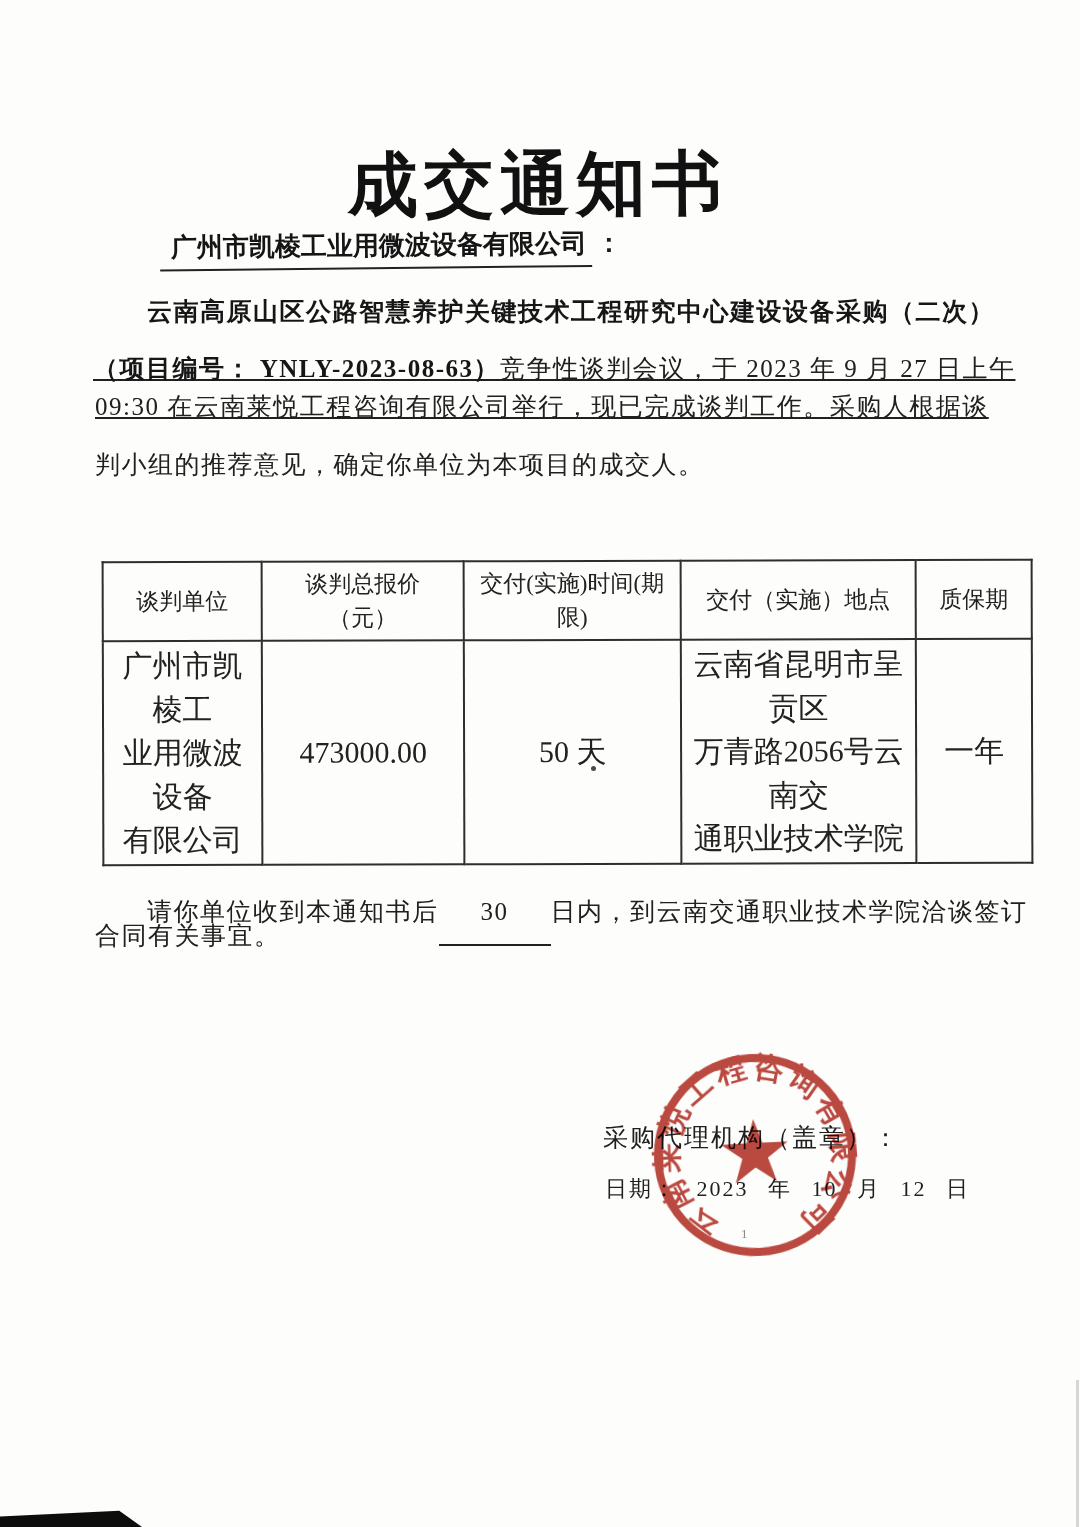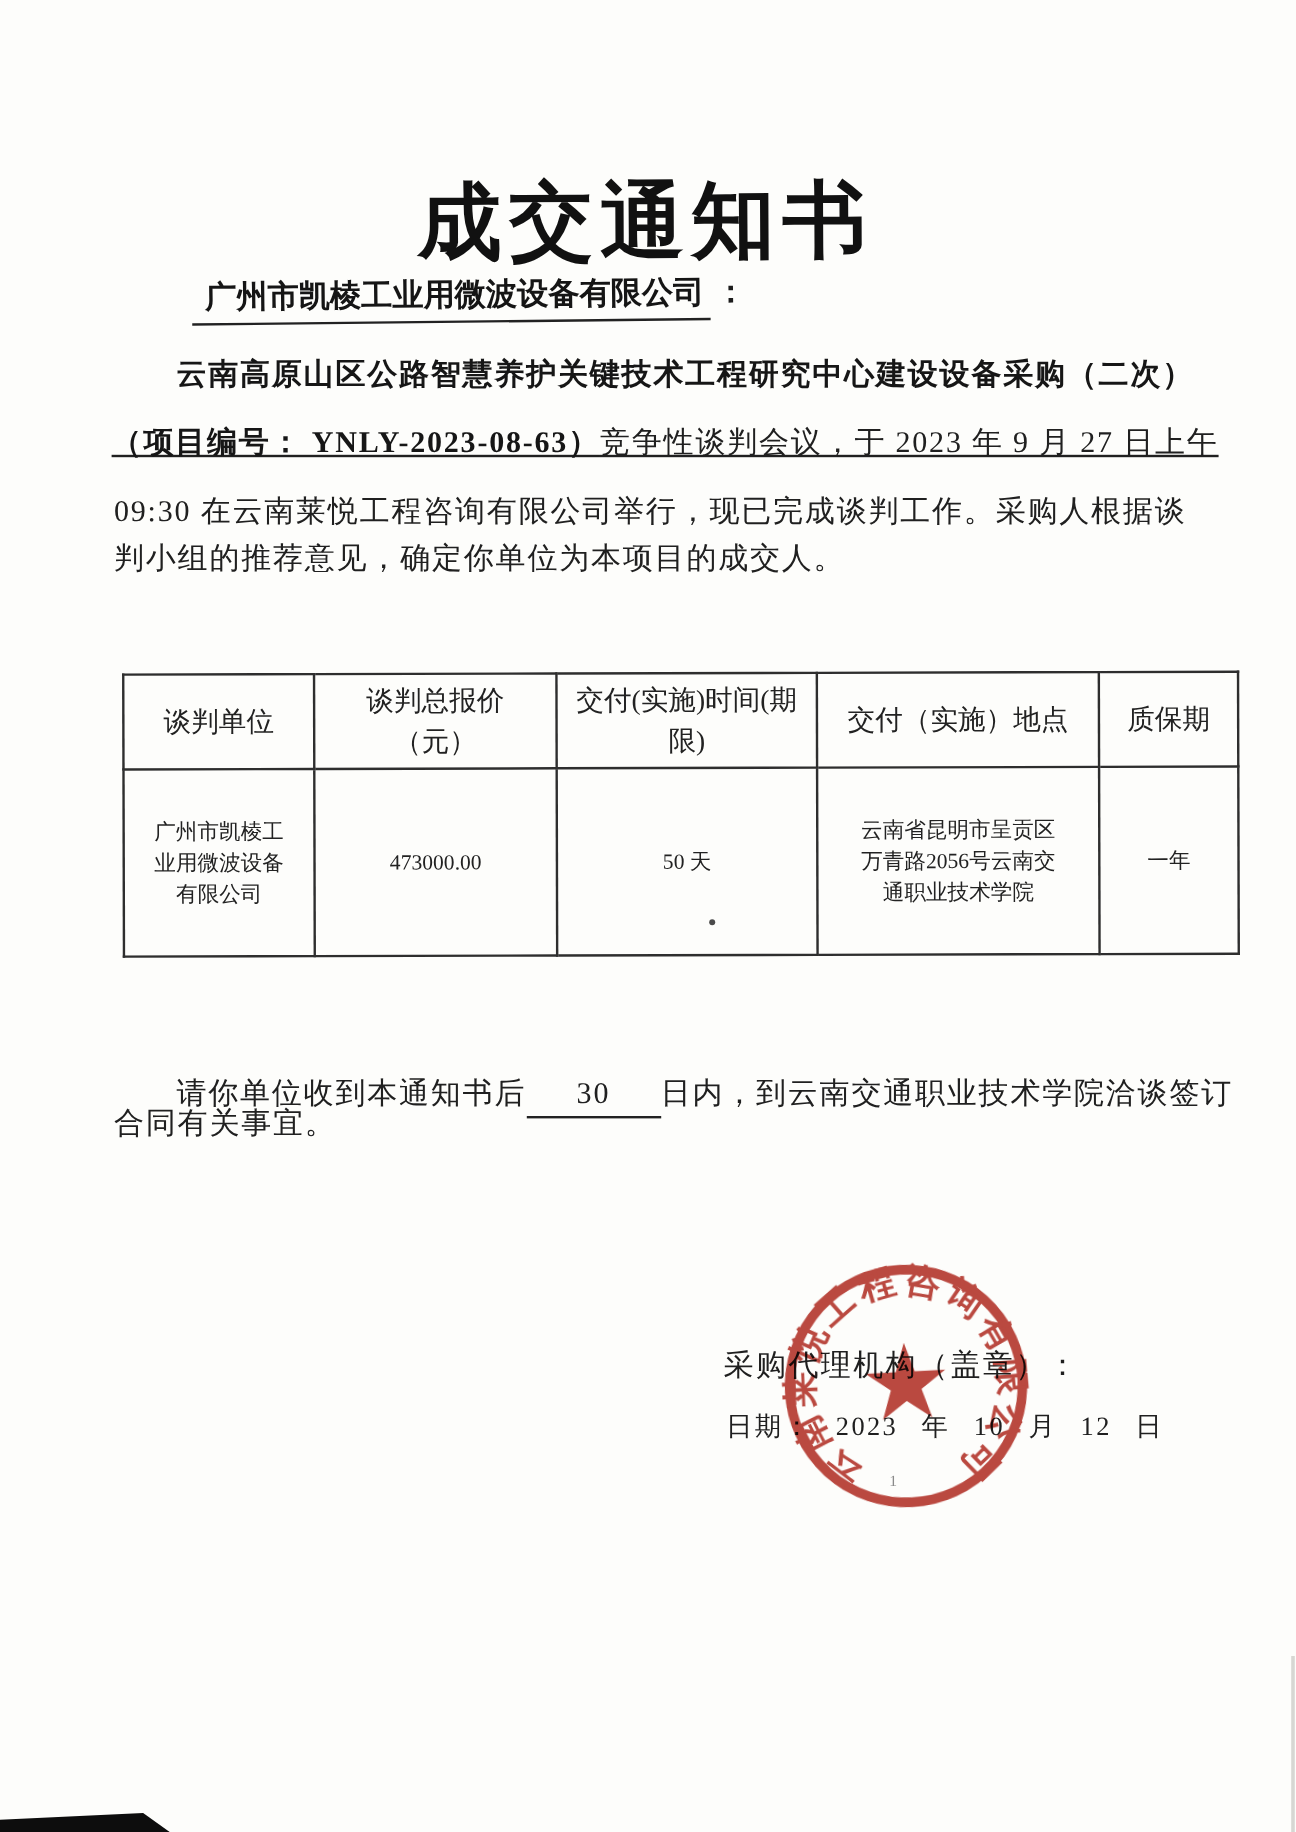--- a/index.html
+++ b/index.html
@@ -30,7 +30,7 @@
   .b-l1{left:147px;top:295px;font-weight:bold;color:#161616;}
   .b-l2{left:93px;top:352px;text-decoration:underline;}
   .b-l2 .seg-bold{font-weight:bold;color:#161616;}
-  .b-l3{left:95px;top:409px;}
+  .b-l3{left:95px;top:390px;text-decoration:underline;}
   .b-l4{left:95px;top:448px;}
   
   .ntable{

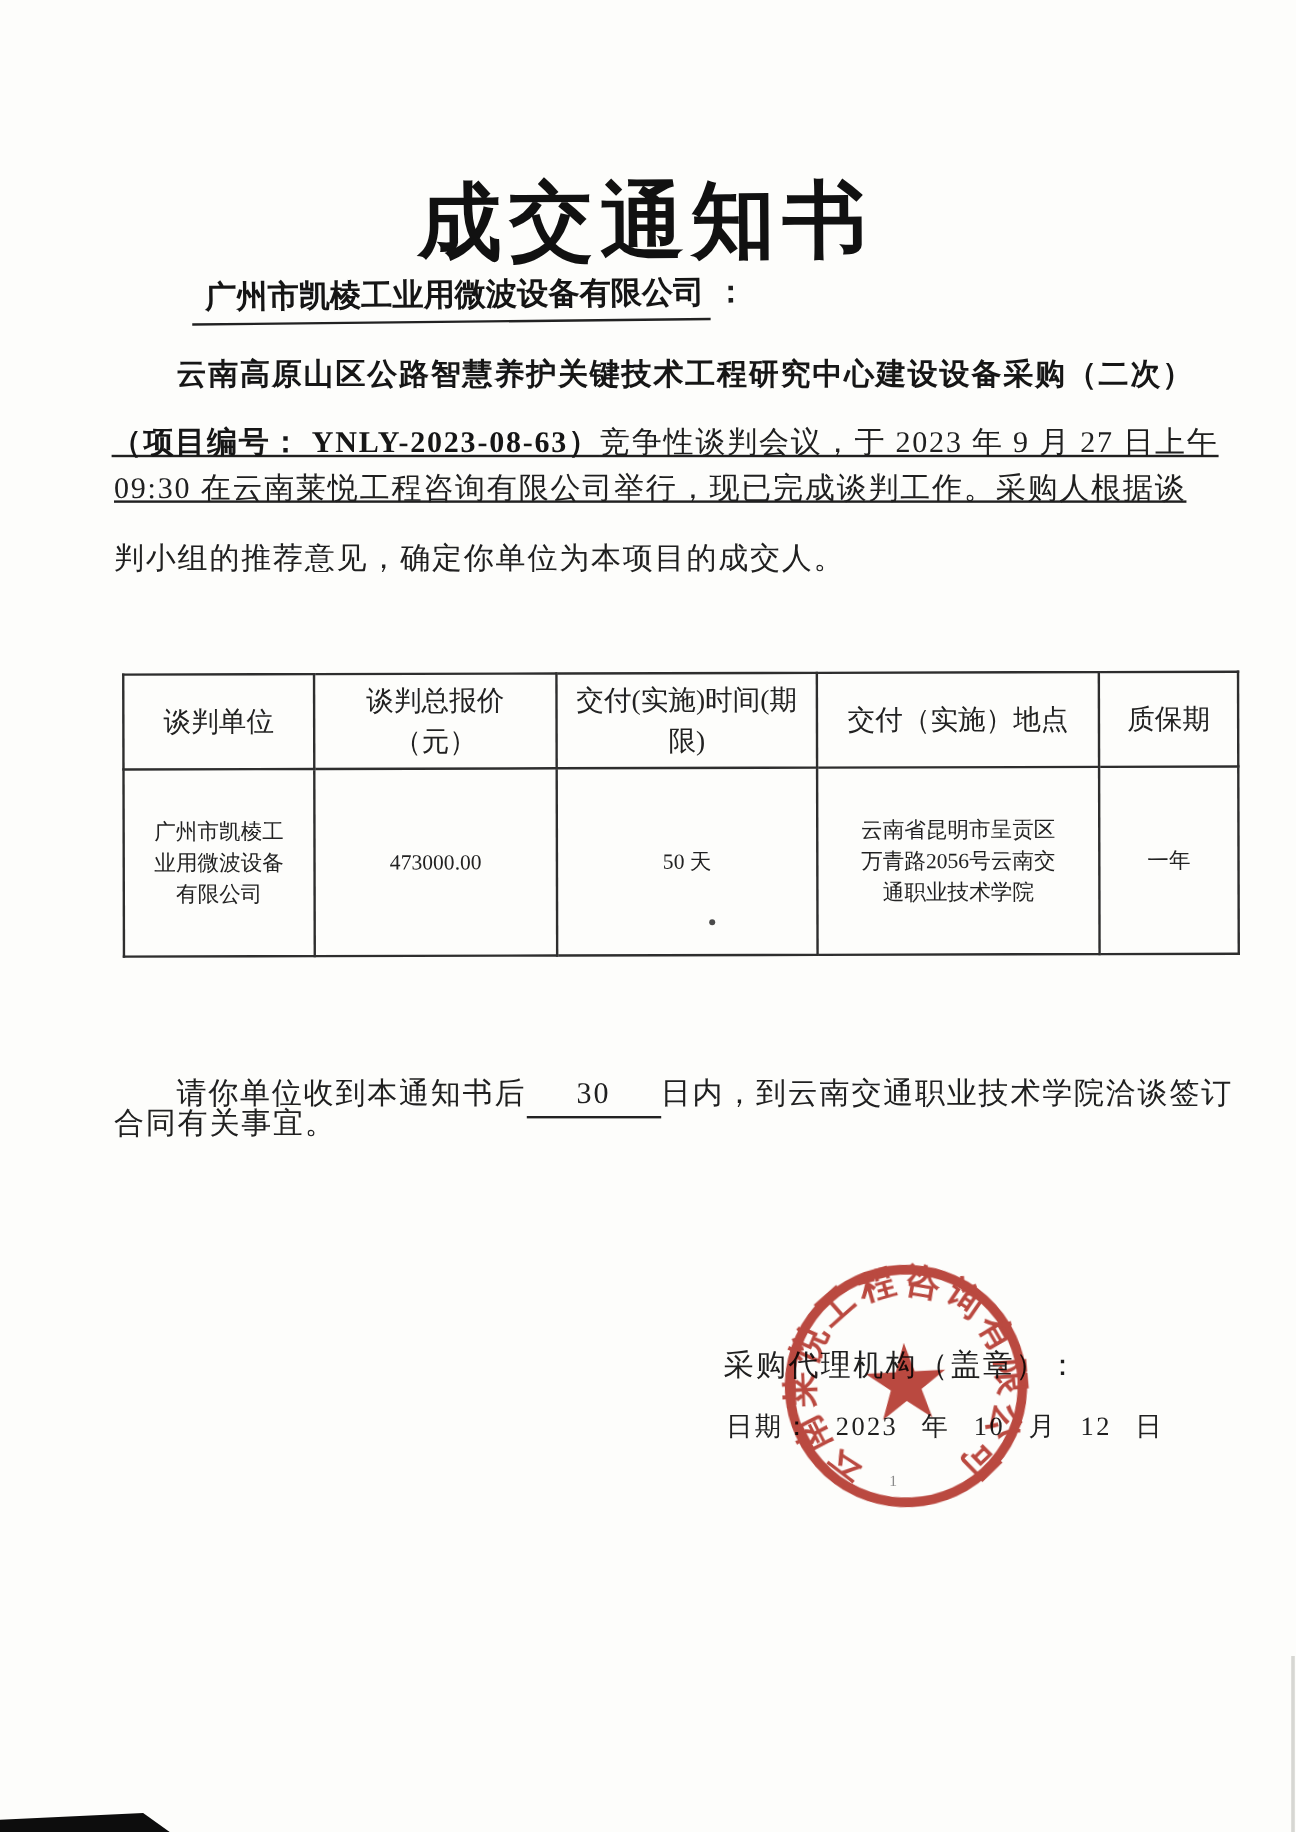--- a/index.html
+++ b/index.html
@@ -46,7 +46,7 @@
     padding:2px 4px;overflow:hidden;
   }
   .ntable .hrow td{height:73px;}
-  .ntable .brow td{height:150px;font-size:18px;}
+  .ntable .brow td{height:150px;font-size:30px;}
   .col1{width:149px;}.col2{width:192px;}.col3{width:207px;}.col4{width:225px;}.col5{width:106px;margin-top:26px;}
   
   .speck{left:591px;top:766px;width:5px;height:5px;background:#4a4a4a;border-radius:50%;}

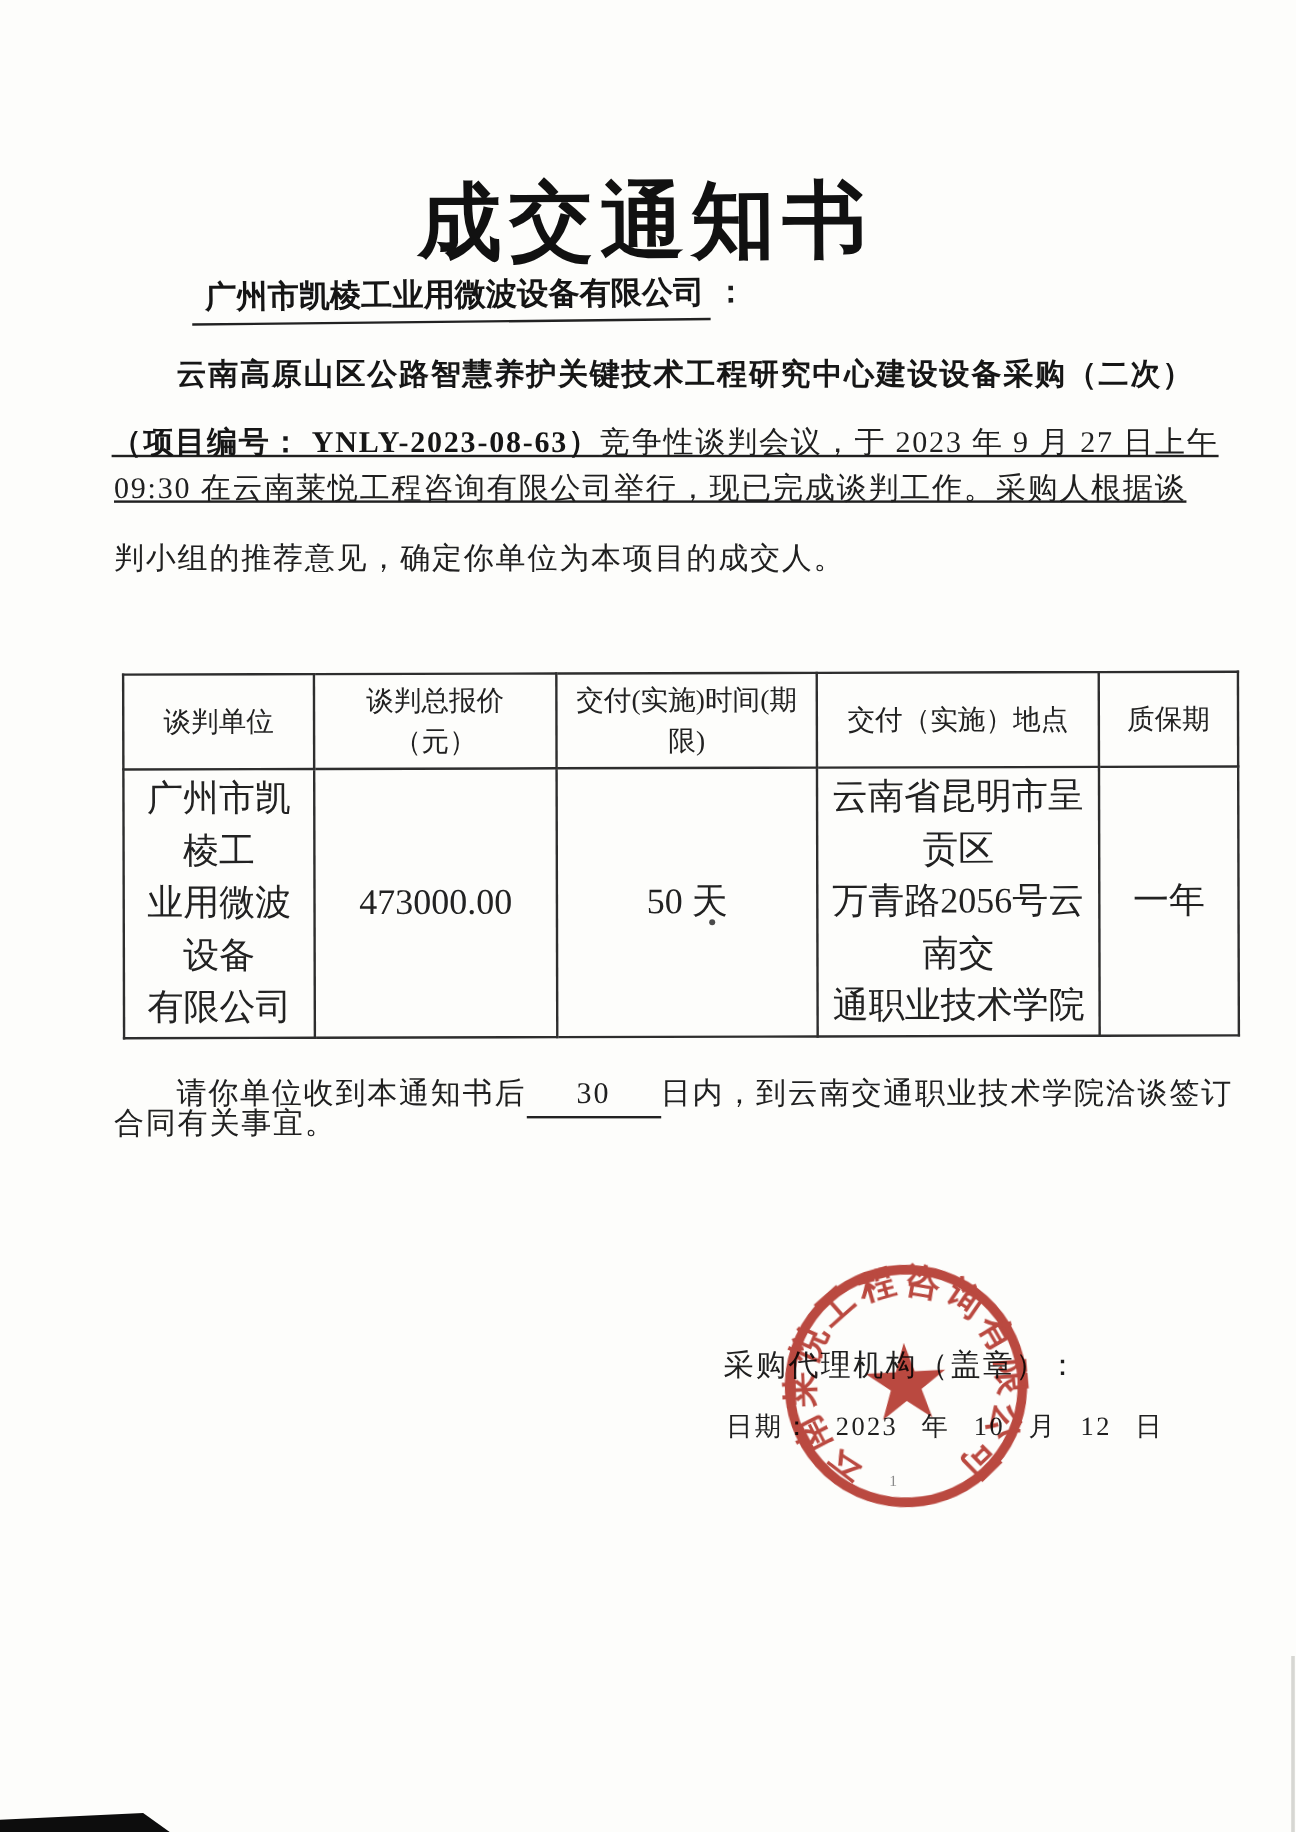--- a/index.html
+++ b/index.html
@@ -56,7 +56,7 @@
   .c-l2{left:95px;top:919px;}
   .blank-fill{
     display:inline-block;box-sizing:border-box;width:112px;text-align:center;
-    border-bottom:2px solid #222;padding-bottom:4px;
+    border-bottom:2px solid #222;padding-bottom:18px;
     font-size:25px;color:#202020;vertical-align:baseline;margin-top:36px;
   }
   

